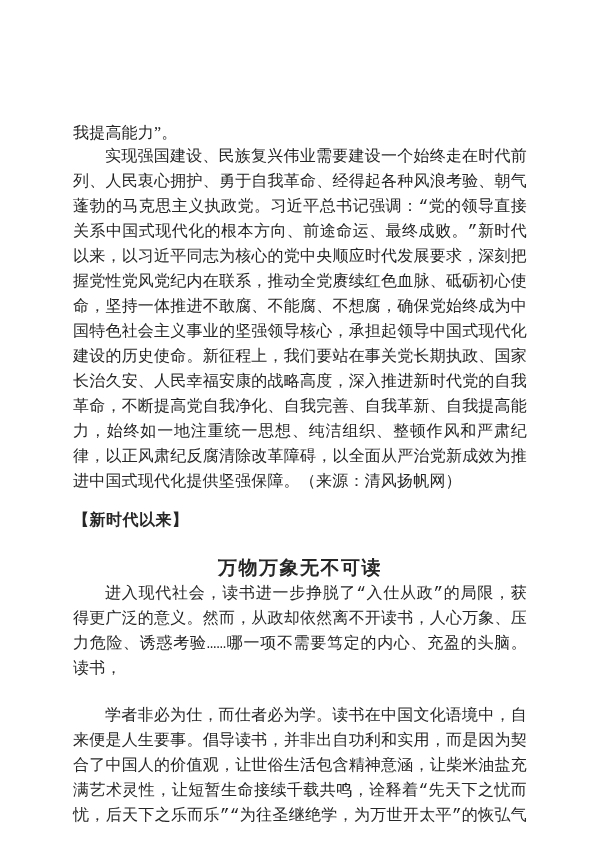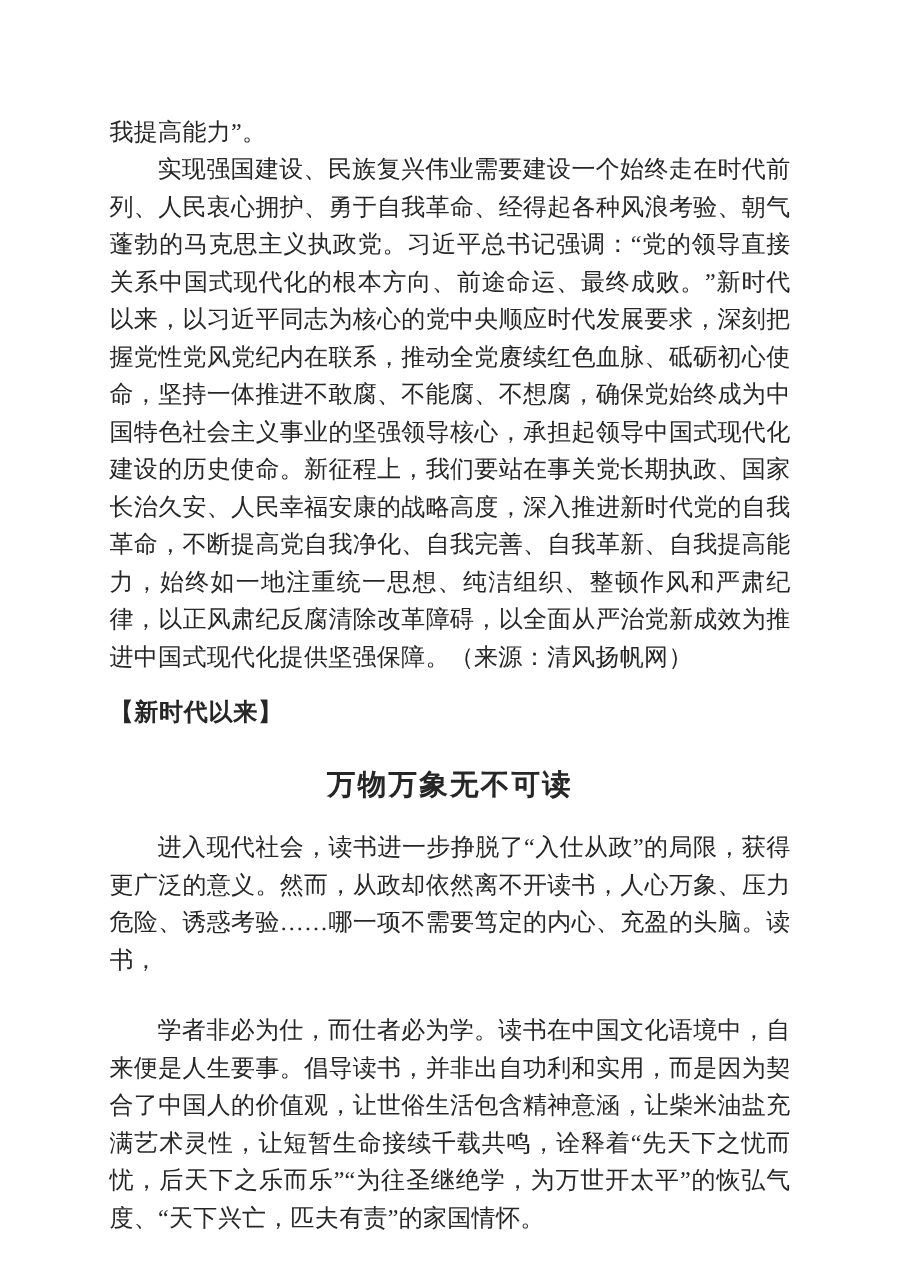--- a/index.html
+++ b/index.html
@@ -13,7 +13,7 @@
     height: 827px;
     box-sizing: border-box;
     background: #ffffff;
-    padding: 76px 73px 0 73px;
+    padding: 120px 73px 0 73px;
     font-family: "Liberation Serif", "DejaVu Serif", serif;
     color: #262626;
     overflow: hidden;

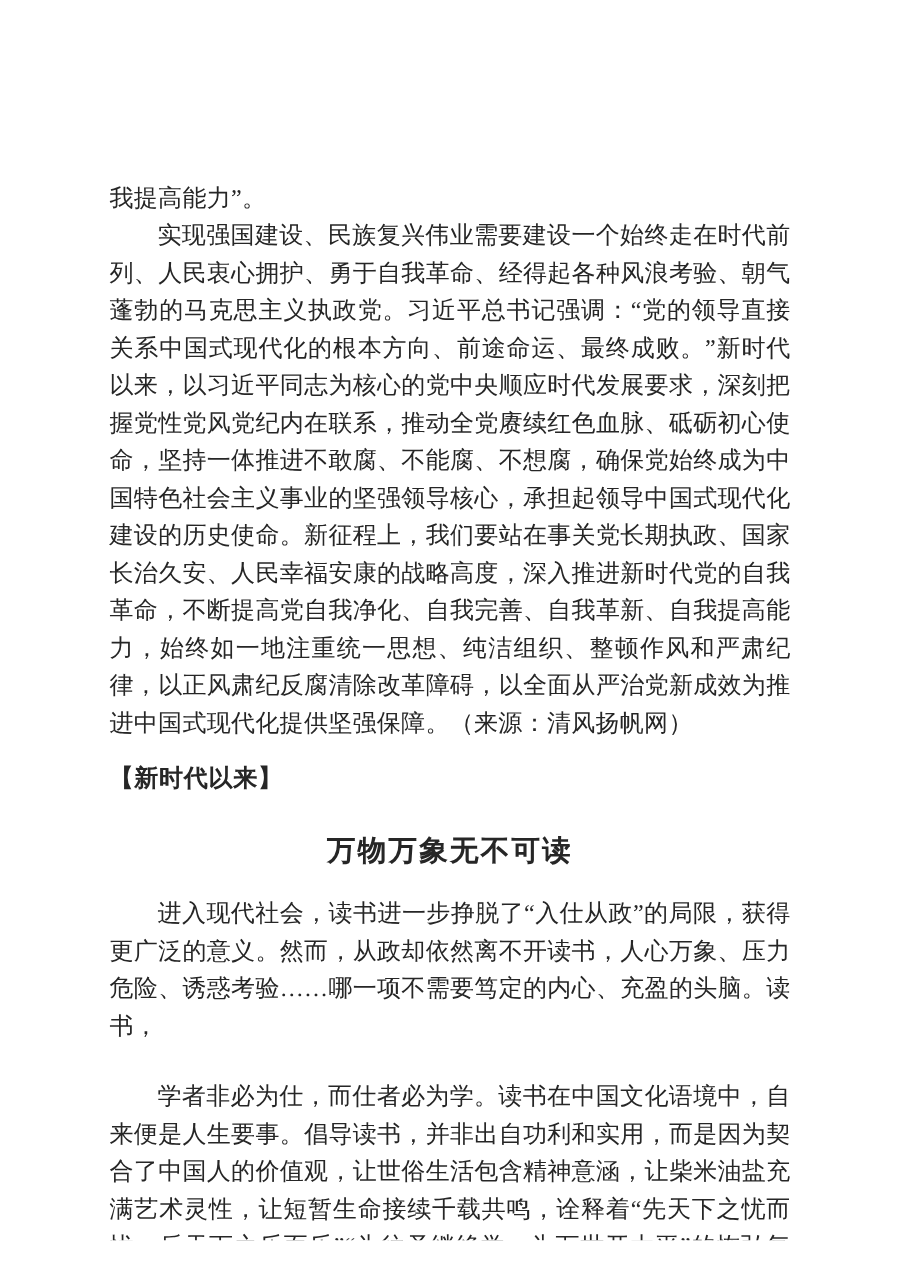--- a/index.html
+++ b/index.html
@@ -28,6 +28,7 @@
   }
   .indent {
     text-indent: 2em;
+    font-family: Liberation Mono, monospace;
   }
   .section-label {
     margin: 12px 0 0 0;

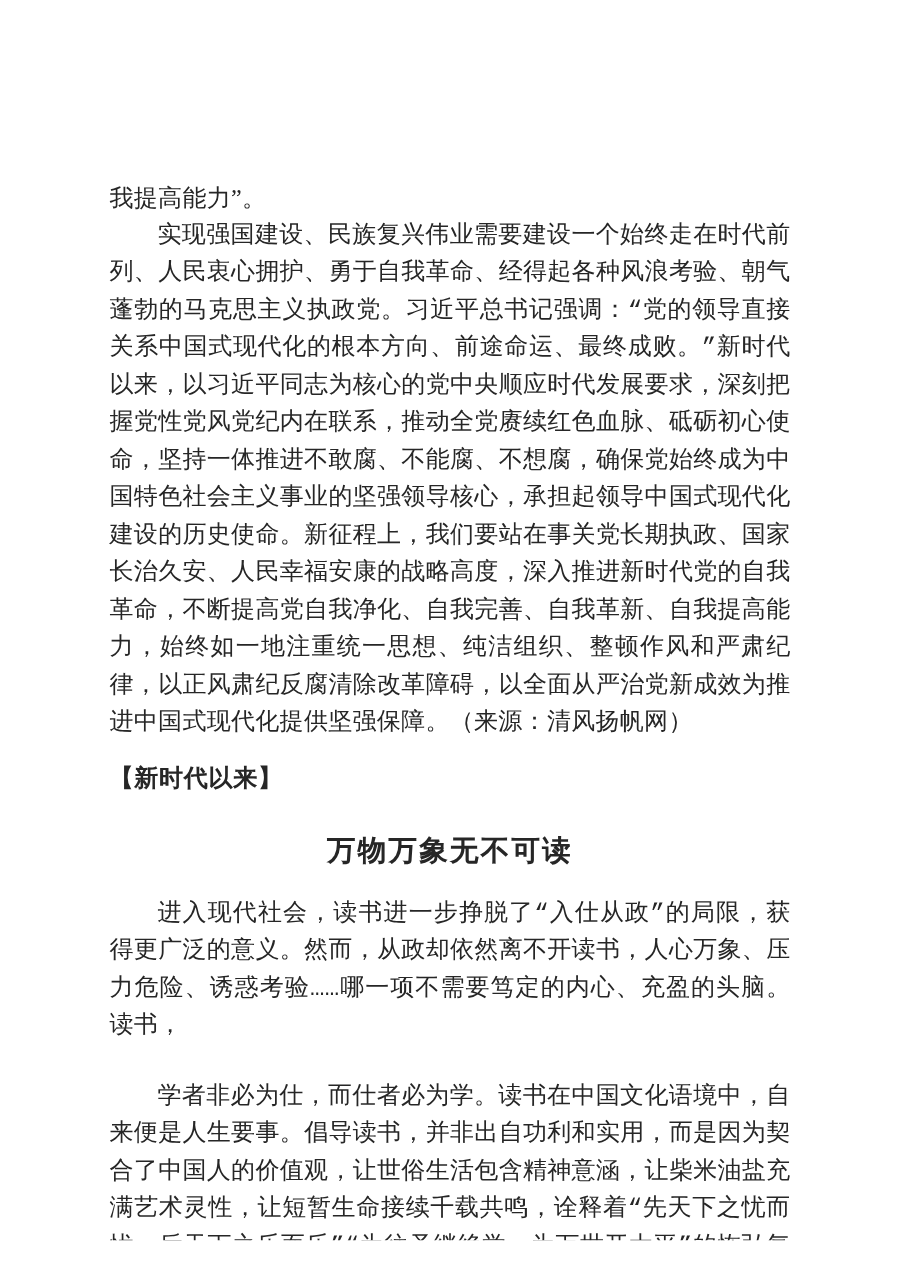--- a/index.html
+++ b/index.html
@@ -38,7 +38,7 @@
     letter-spacing: 0.5px;
   }
   .essay-title {
-    margin: 22px 0 15px 0;
+    margin: 22px 0 0 0;
     font-size: 19px;
     line-height: 28px;
     font-weight: bold;

